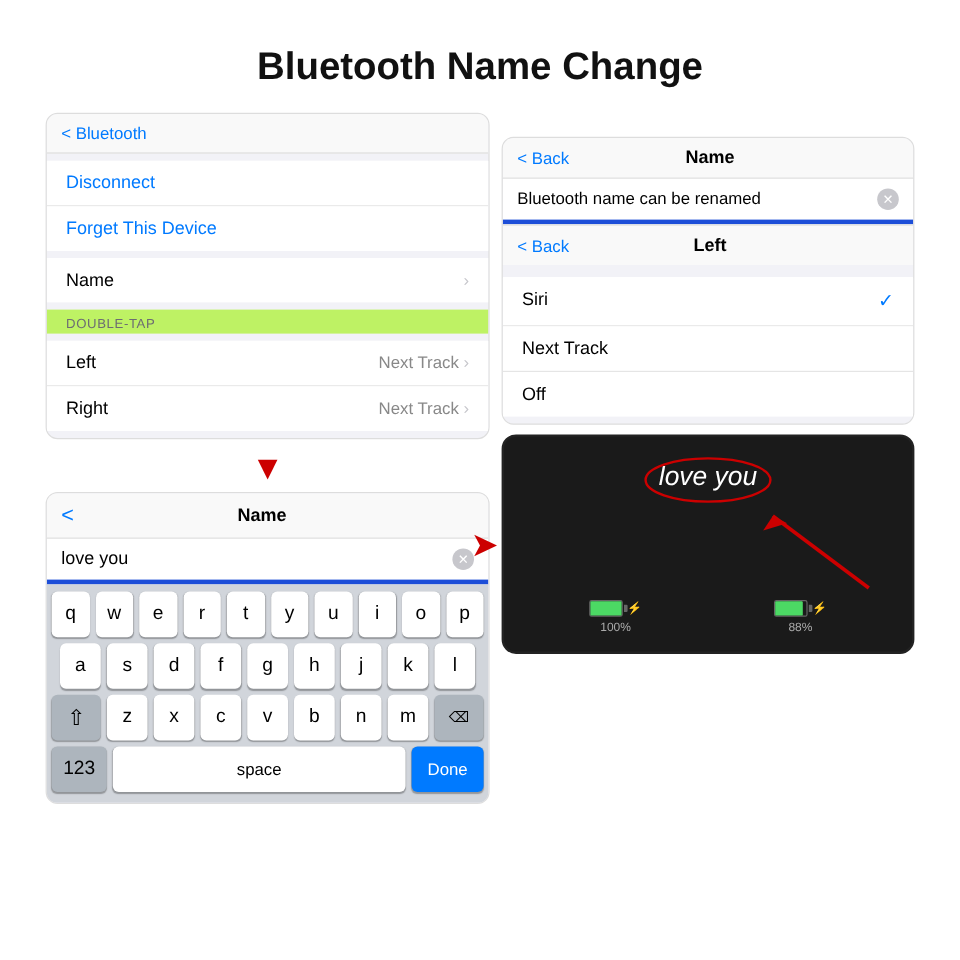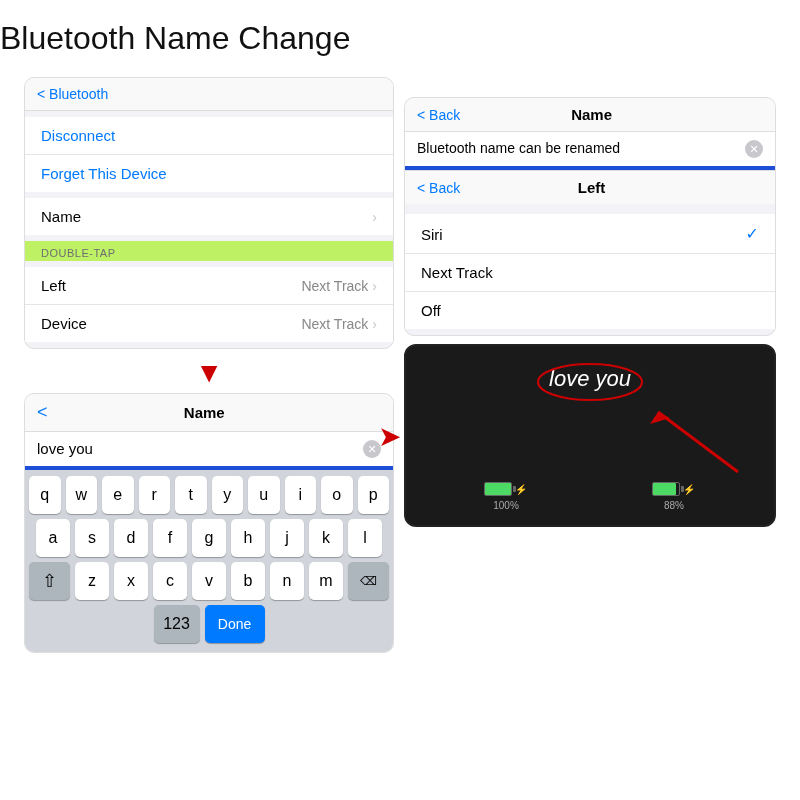--- a/index.html
+++ b/index.html
@@ -13,9 +13,10 @@
     }
 
     .page-title {
+      text-align: center;
       font-size: 32px;
-      font-weight: normal;
-      padding: 20px 0 15px;
+      font-weight: bold;
+      padding: 37px 0 15px;
       color: #111;
     }
 

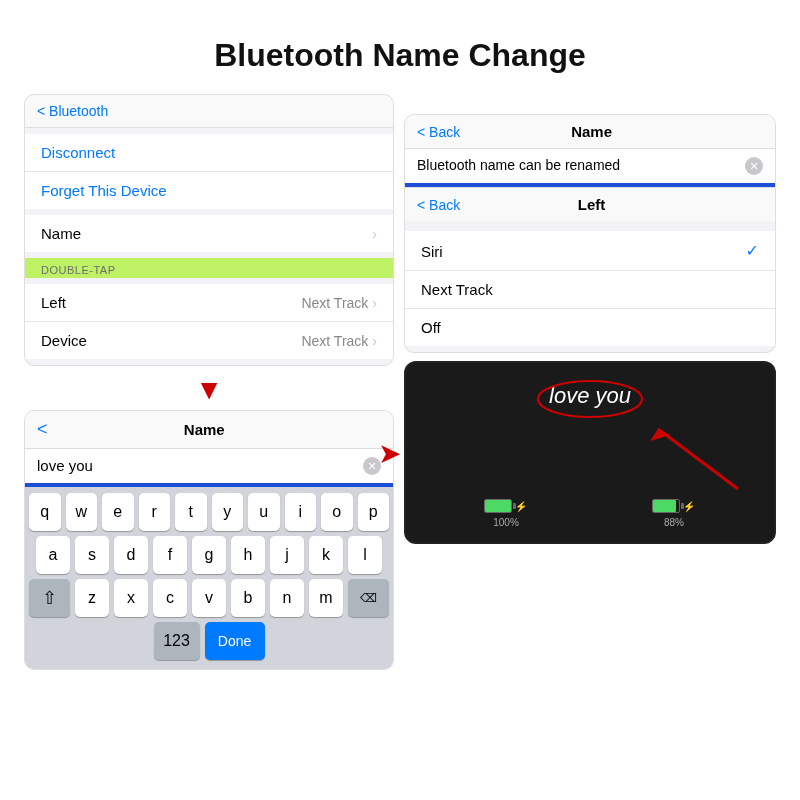--- a/index.html
+++ b/index.html
@@ -23,7 +23,7 @@
     .content-area {
       display: flex;
       gap: 10px;
-      padding: 0 24px;
+      padding: 0 38px;
       margin-top: 5px;
     }
 

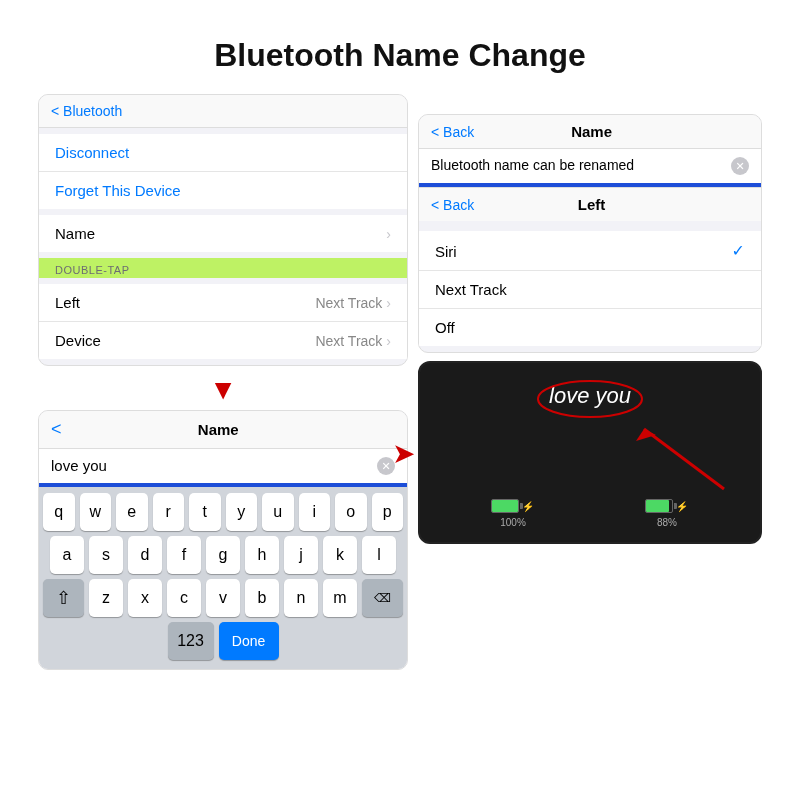--- a/index.html
+++ b/index.html
@@ -72,7 +72,7 @@
 
     .ios-row {
       display: flex;
-      align-items: flex-end;
+      align-items: flex-start;
       justify-content: space-between;
       padding: 10px 16px;
       border-bottom: 1px solid #e5e5e5;

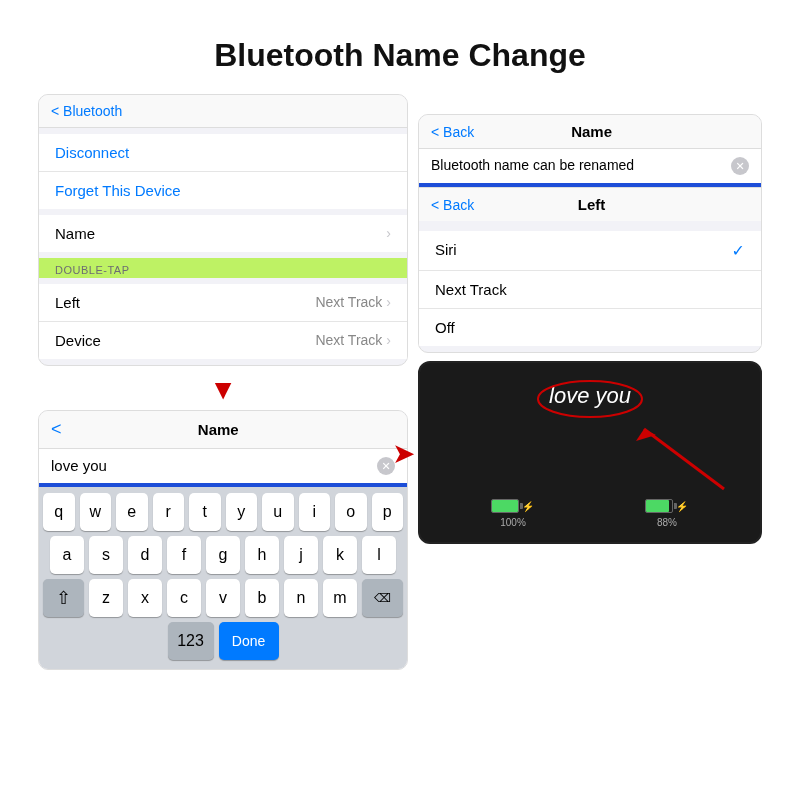--- a/index.html
+++ b/index.html
@@ -332,7 +332,7 @@
           </span>
         </div>
         <div class="ios-row">
-          <span class="ios-row-label">Device</span>
+          <span class="ios-row-label">Right</span>
           <span class="ios-row-value">
             <span>Next Track</span>
             <span class="ios-chevron">›</span>

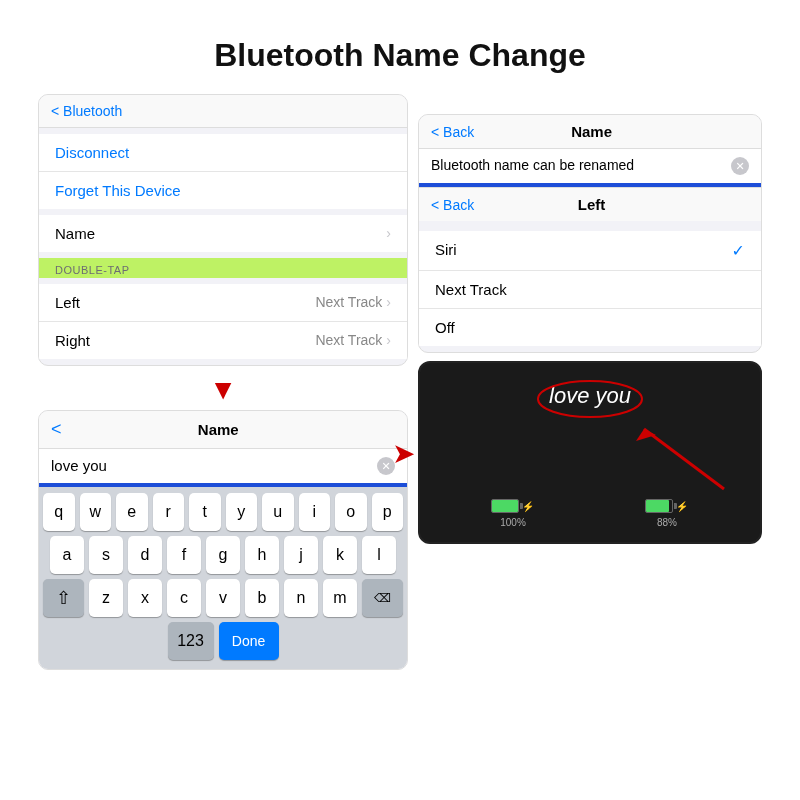--- a/index.html
+++ b/index.html
@@ -391,6 +391,7 @@
         </div>
         <div class="kb-row">
           <div class="kb-key nums special">123</div>
+          <div class="kb-key space">space</div>
           <div class="kb-key done">Done</div>
         </div>
       </div>

